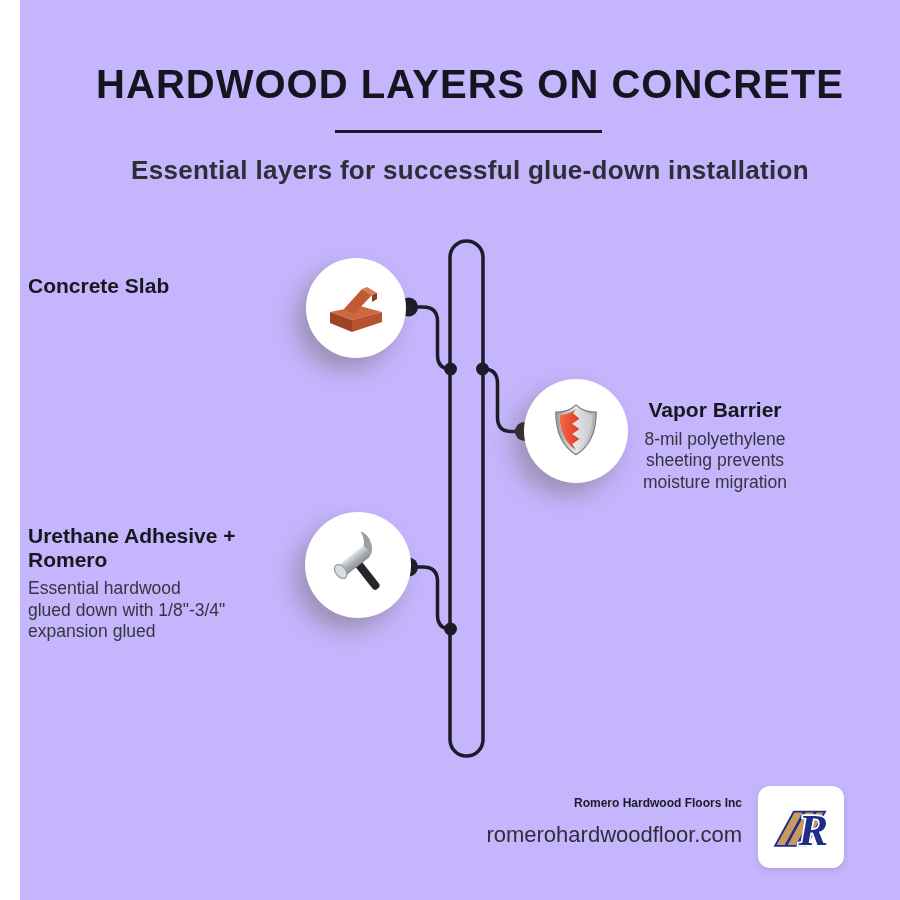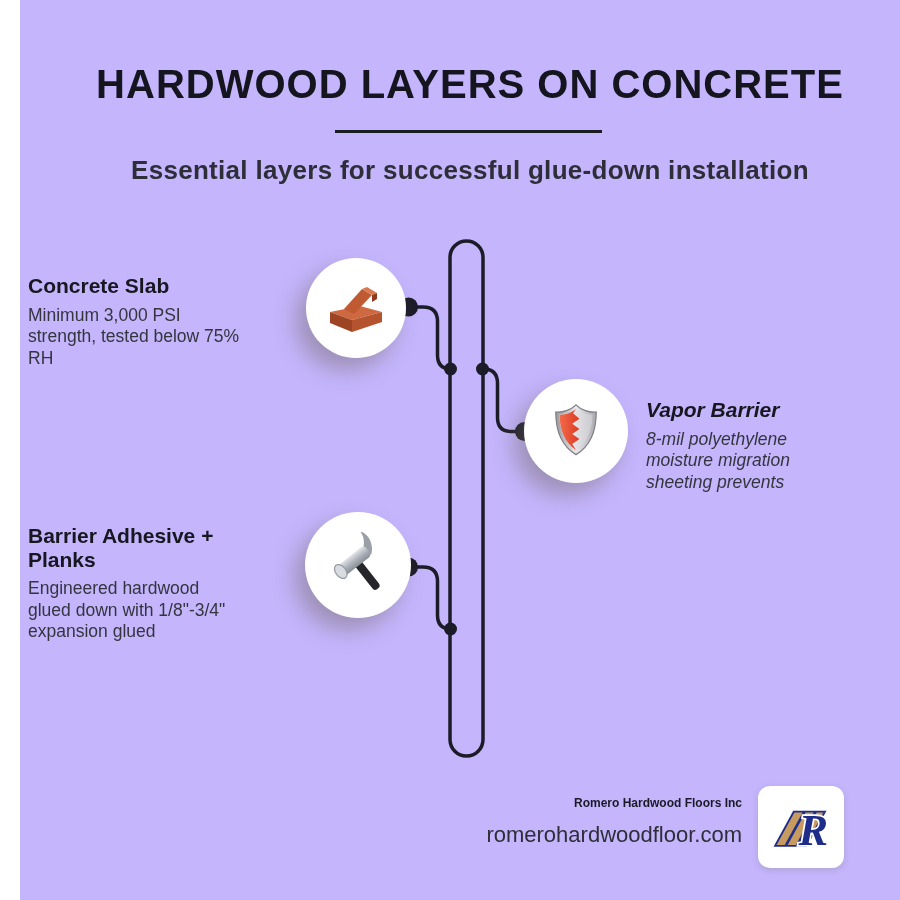--- a/index.html
+++ b/index.html
@@ -78,11 +78,6 @@
 
   <div class="step-text left t1">
     <p class="step-title">Concrete Slab</p>
-    <p class="step-desc">
-      <span style="display:block">Minimum 3,000 PSI</span>
-      <span style="display:block">strength, tested below 75%</span>
-      <span style="display:block">RH</span>
-    </p>
   </div>
   <div class="node-circle c1">
     <svg width="64" height="64" viewBox="0 0 64 64">

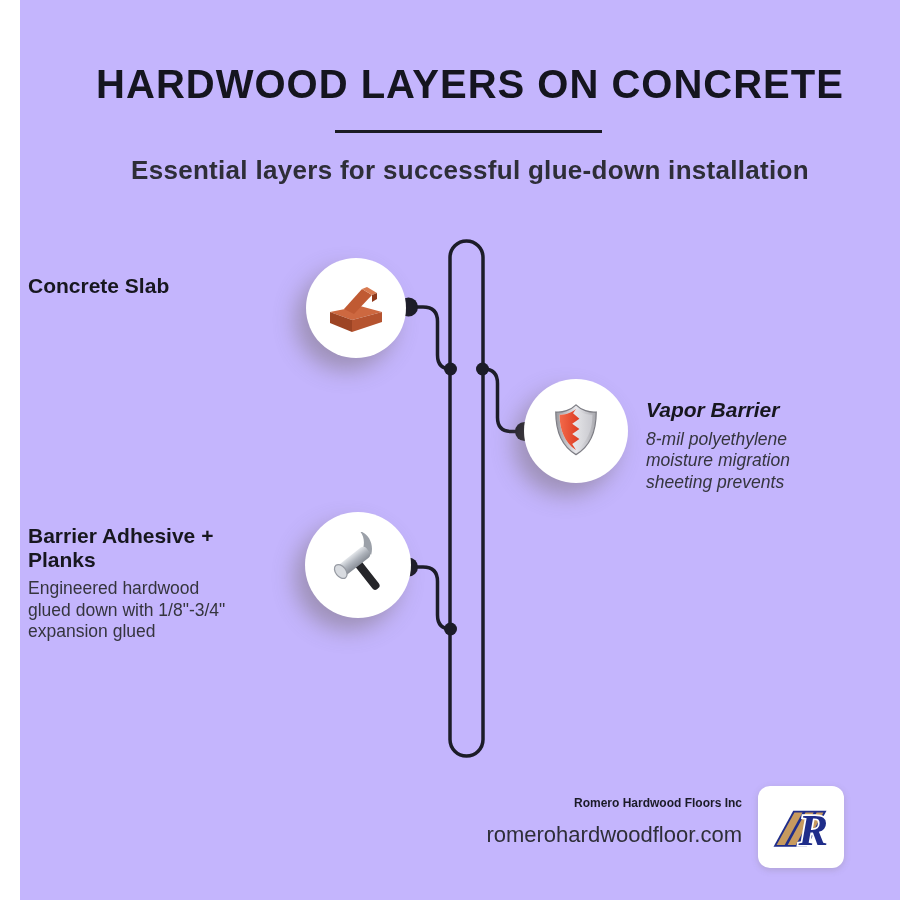--- a/index.html
+++ b/index.html
@@ -34,7 +34,7 @@
   
   .step-text{position:absolute;width:260px;}
   .step-text.left{right:632px;}
-  .step-text.right{left:626px;text-align:left;width:210px;font-style:italic;}
+  .step-text.right{left:590px;text-align:center;width:210px;}
   .t1{top:274px;}
   .t2{top:398px;}
   .t3{top:524px;}

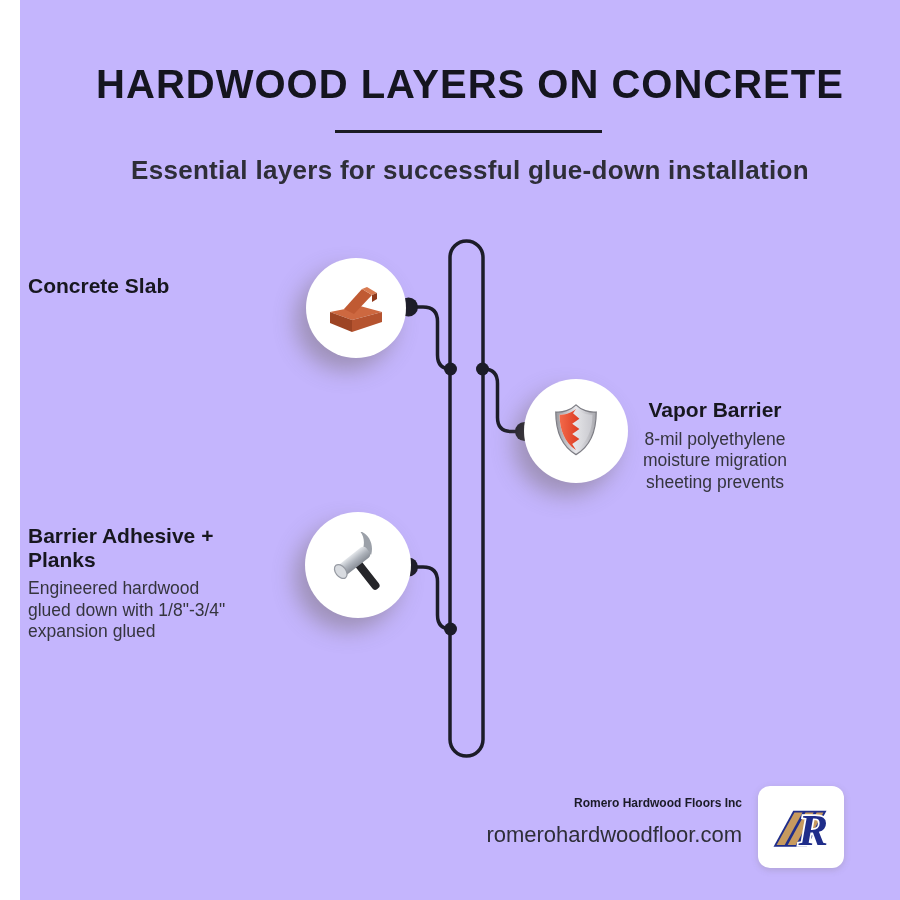--- a/index.html
+++ b/index.html
@@ -118,8 +118,8 @@
     <p class="step-title">Vapor Barrier</p>
     <p class="step-desc">
       <span style="display:block">8-mil polyethylene</span>
+      <span style="display:block">sheeting prevents</span>
       <span style="display:block">moisture migration</span>
-      <span style="display:block">sheeting prevents</span>
     </p>
   </div>
 

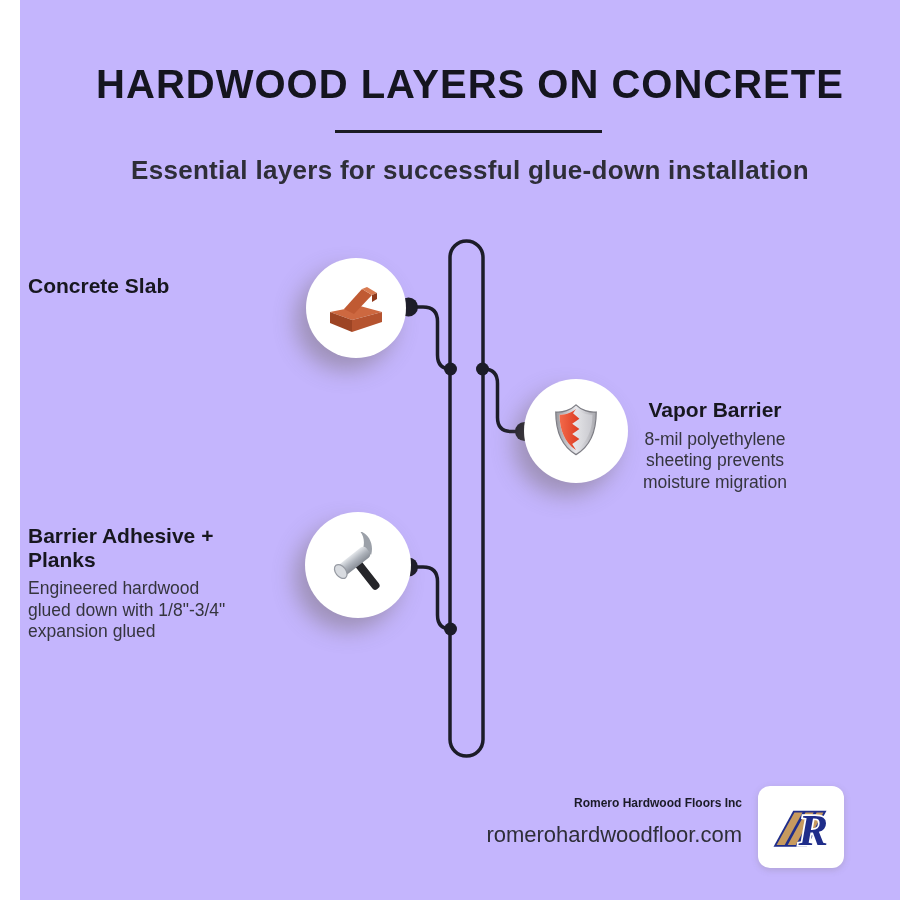--- a/index.html
+++ b/index.html
@@ -125,7 +125,7 @@
 
   <div class="step-text left t3">
     <p class="step-title">
-      <span style="display:block">Barrier Adhesive +</span>
+      <span style="display:block">Urethane Adhesive +</span>
       <span style="display:block">Planks</span>
     </p>
     <p class="step-desc">

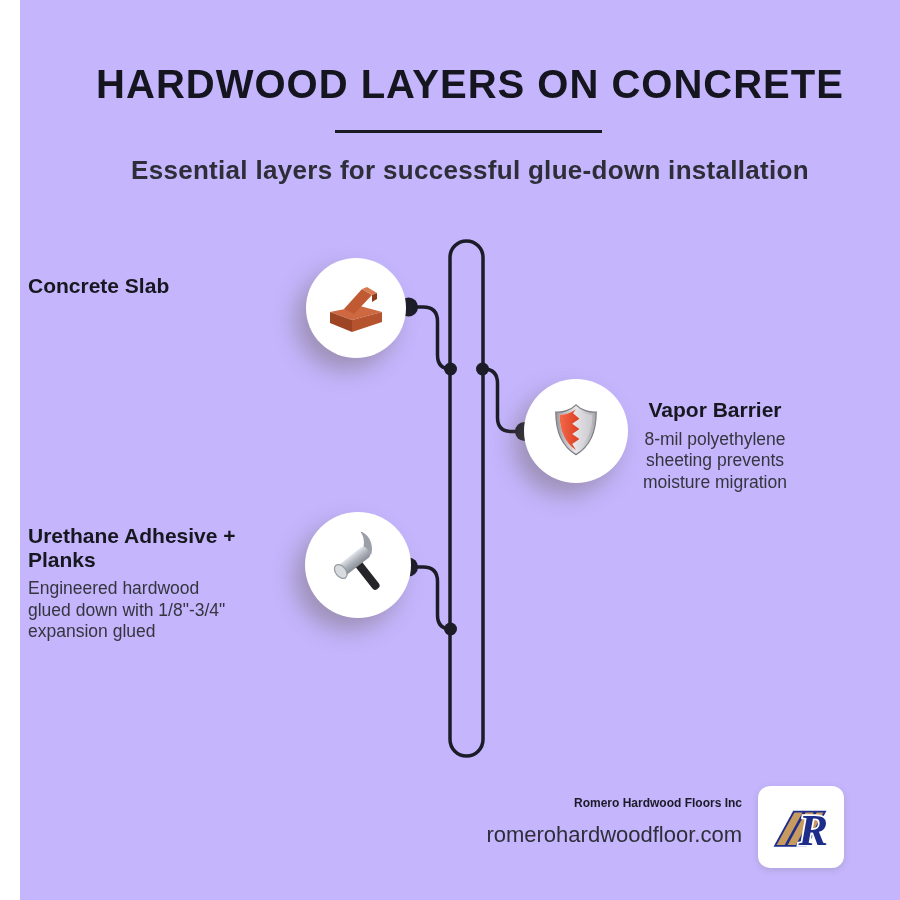--- a/index.html
+++ b/index.html
@@ -126,7 +126,7 @@
   <div class="step-text left t3">
     <p class="step-title">
       <span style="display:block">Urethane Adhesive +</span>
-      <span style="display:block">Planks</span>
+      <span style="display:block">Romero</span>
     </p>
     <p class="step-desc">
       <span style="display:block">Engineered hardwood</span>

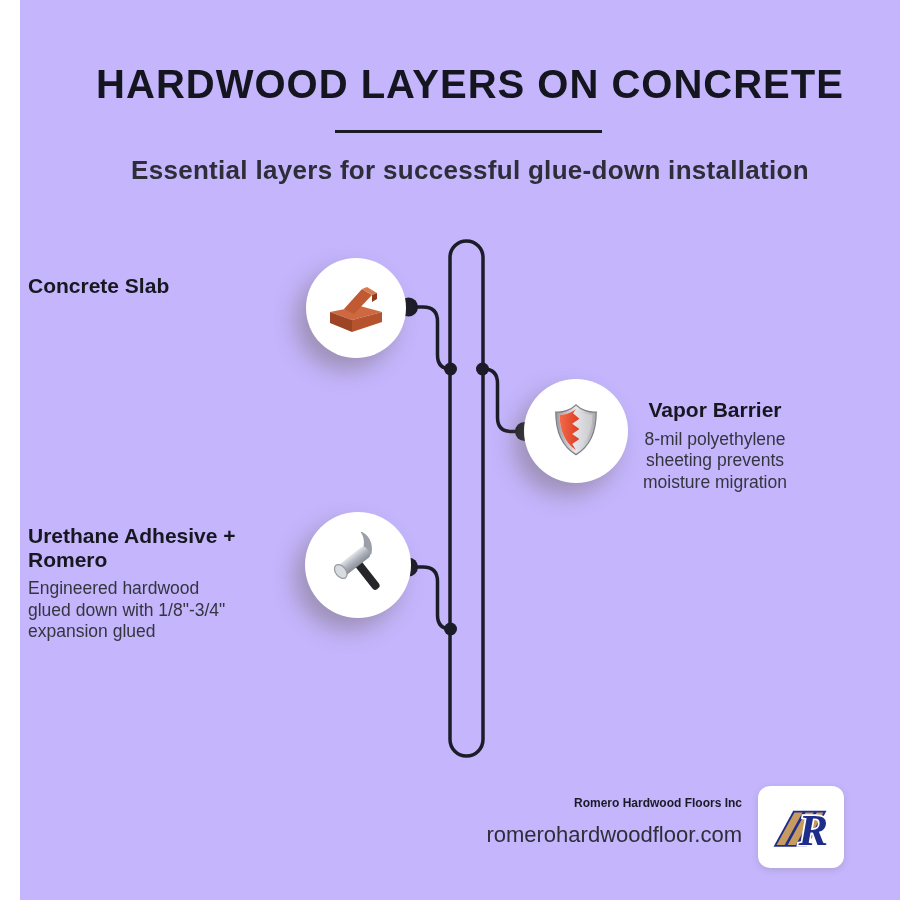--- a/index.html
+++ b/index.html
@@ -129,7 +129,7 @@
       <span style="display:block">Romero</span>
     </p>
     <p class="step-desc">
-      <span style="display:block">Engineered hardwood</span>
+      <span style="display:block">Essential hardwood</span>
       <span style="display:block">glued down with 1/8"-3/4"</span>
       <span style="display:block">expansion glued</span>
     </p>

